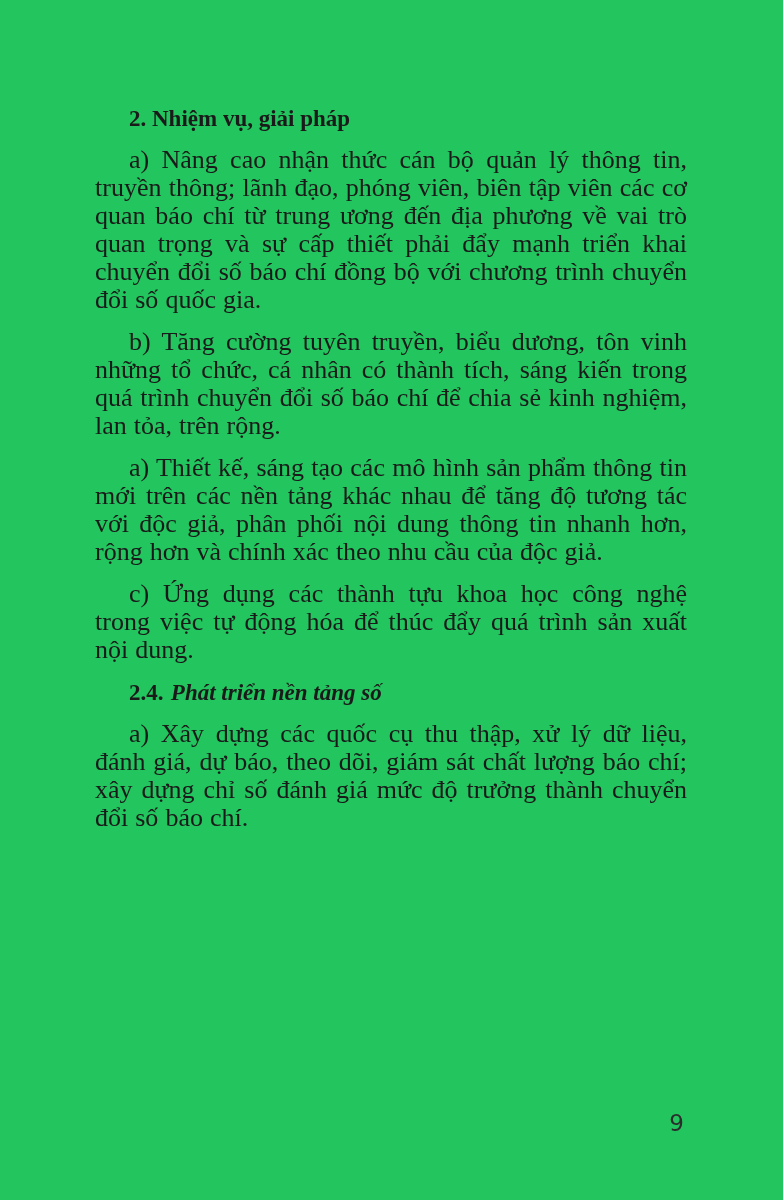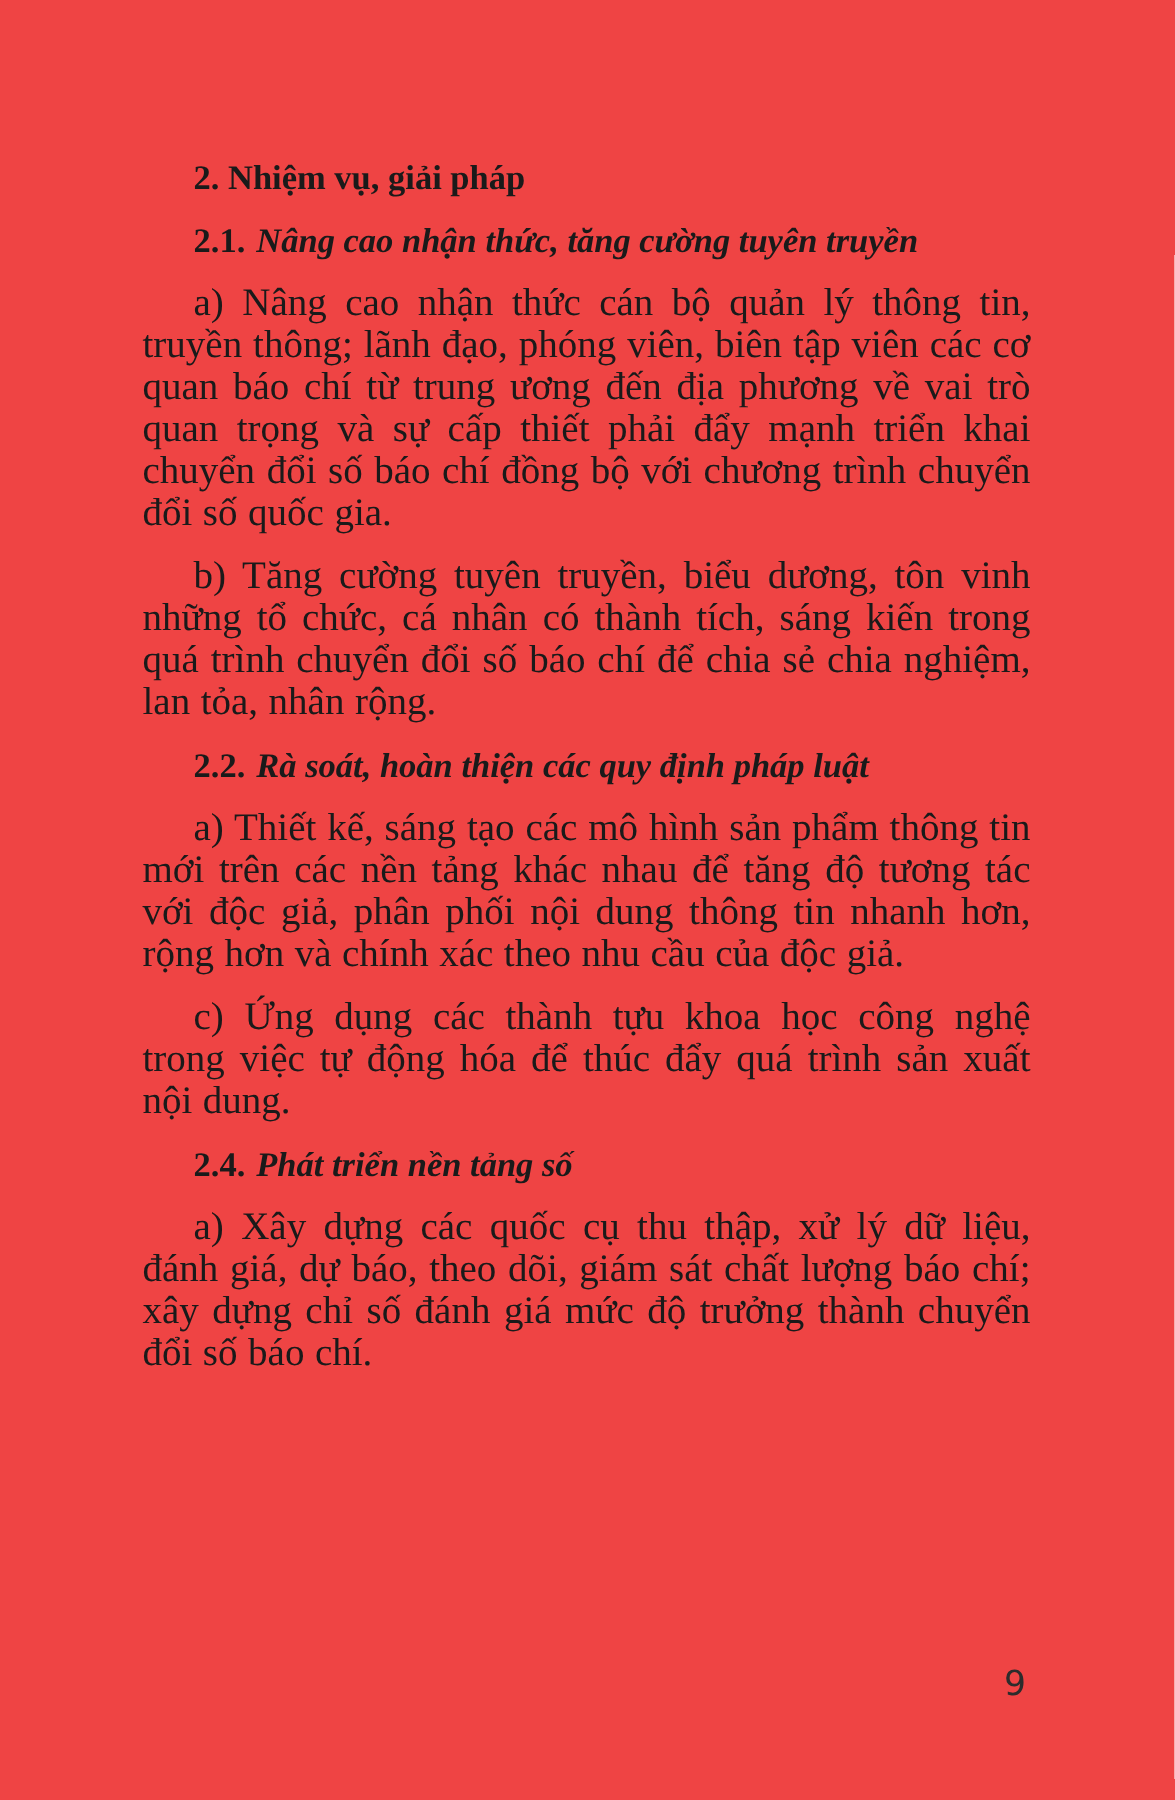--- a/index.html
+++ b/index.html
@@ -15,7 +15,7 @@
     position: relative;
     width: 783px;
     height: 1200px;
-    background: #ef4444;
+    background: #22c55e;
     font-family: "Liberation Serif", "DejaVu Serif", serif;
     color: #1a1a1a;
   }

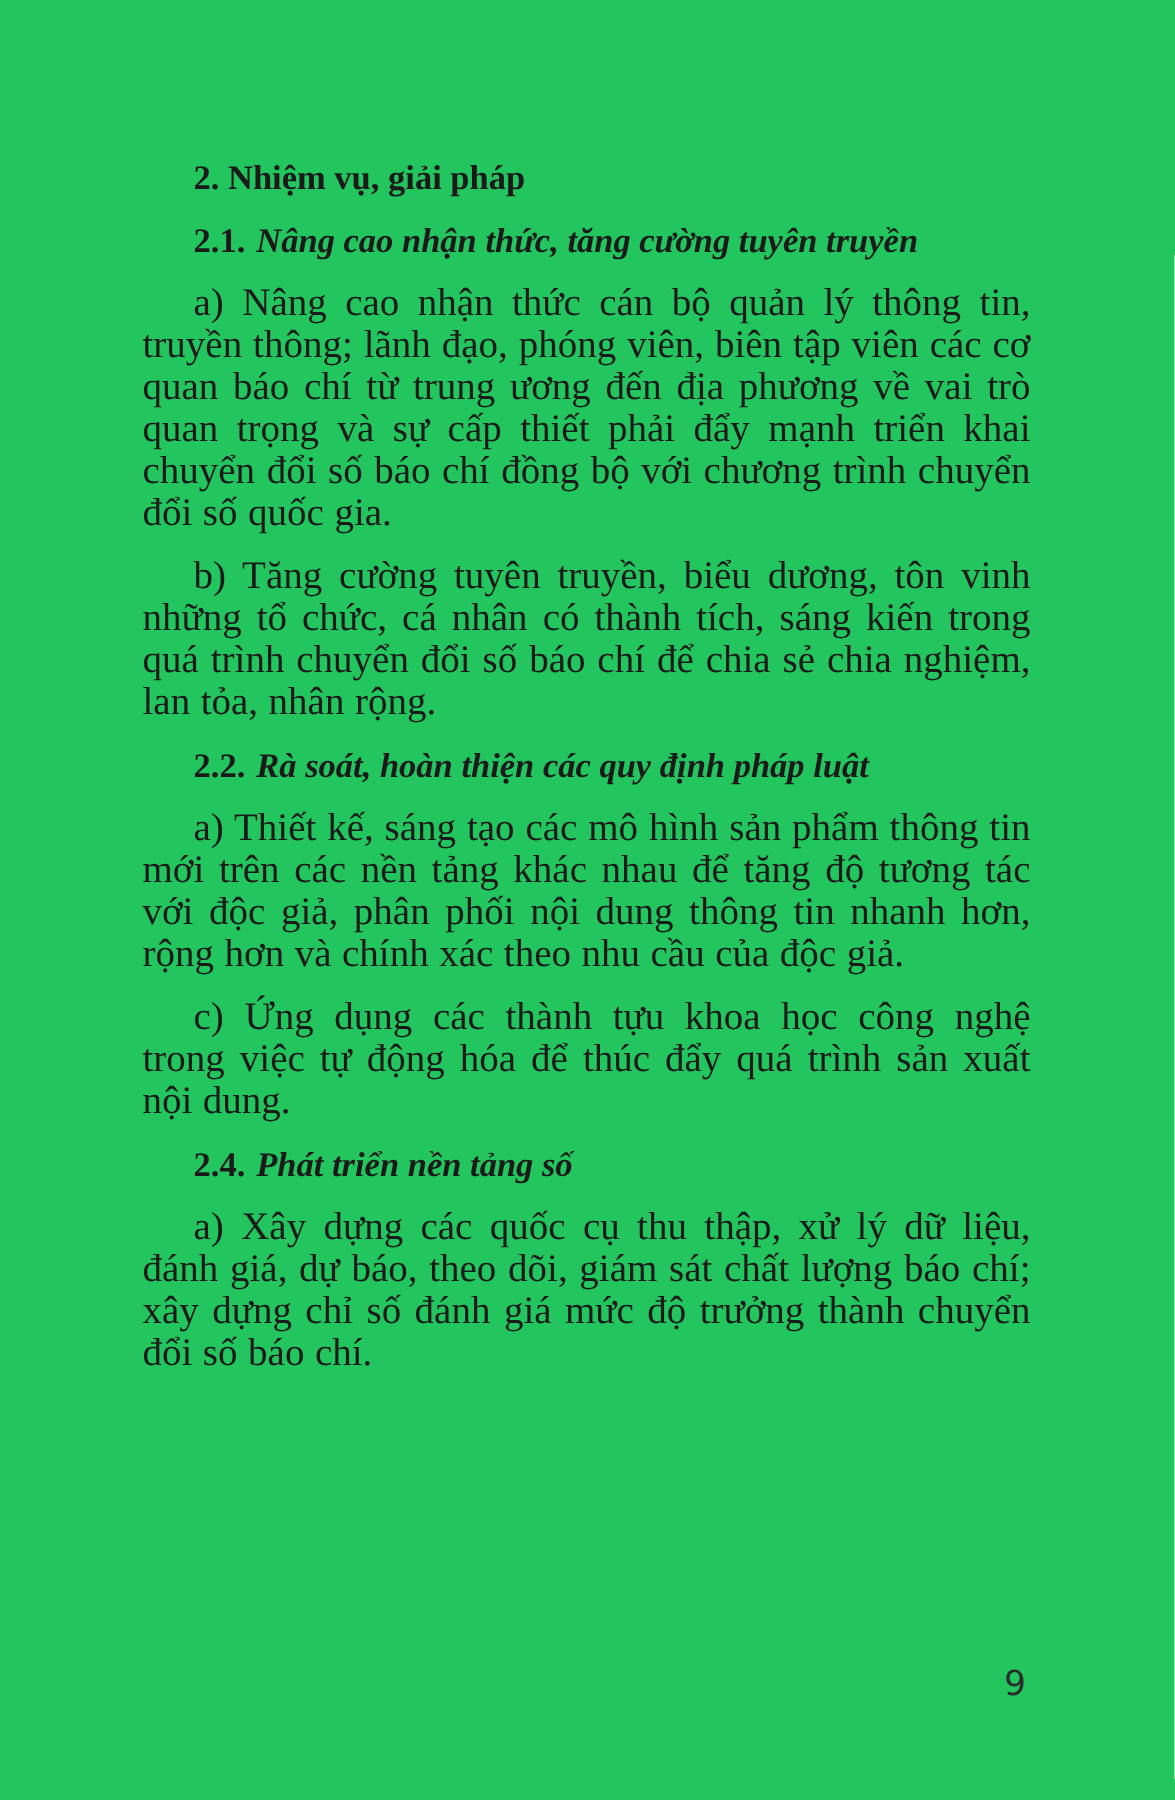--- a/index.html
+++ b/index.html
@@ -79,9 +79,6 @@
 
     <h2 class="h1">2. Nhiệm vụ, giải pháp</h2>
 
-    <h3 class="h2">
-      <span class="num">2.1.</span><span class="title">Nâng cao nhận thức, tăng cường tuyên truyền</span>
-    </h3>
 
     <p class="para">a) Nâng cao nhận thức cán bộ quản lý thông tin, truyền thông; lãnh đạo, phóng viên, biên tập viên các cơ quan báo chí từ trung ương đến địa phương về vai trò quan trọng và sự cấp thiết phải đẩy mạnh triển khai chuyển đổi số báo chí đồng bộ với chương trình chuyển đổi số quốc gia.</p>
 

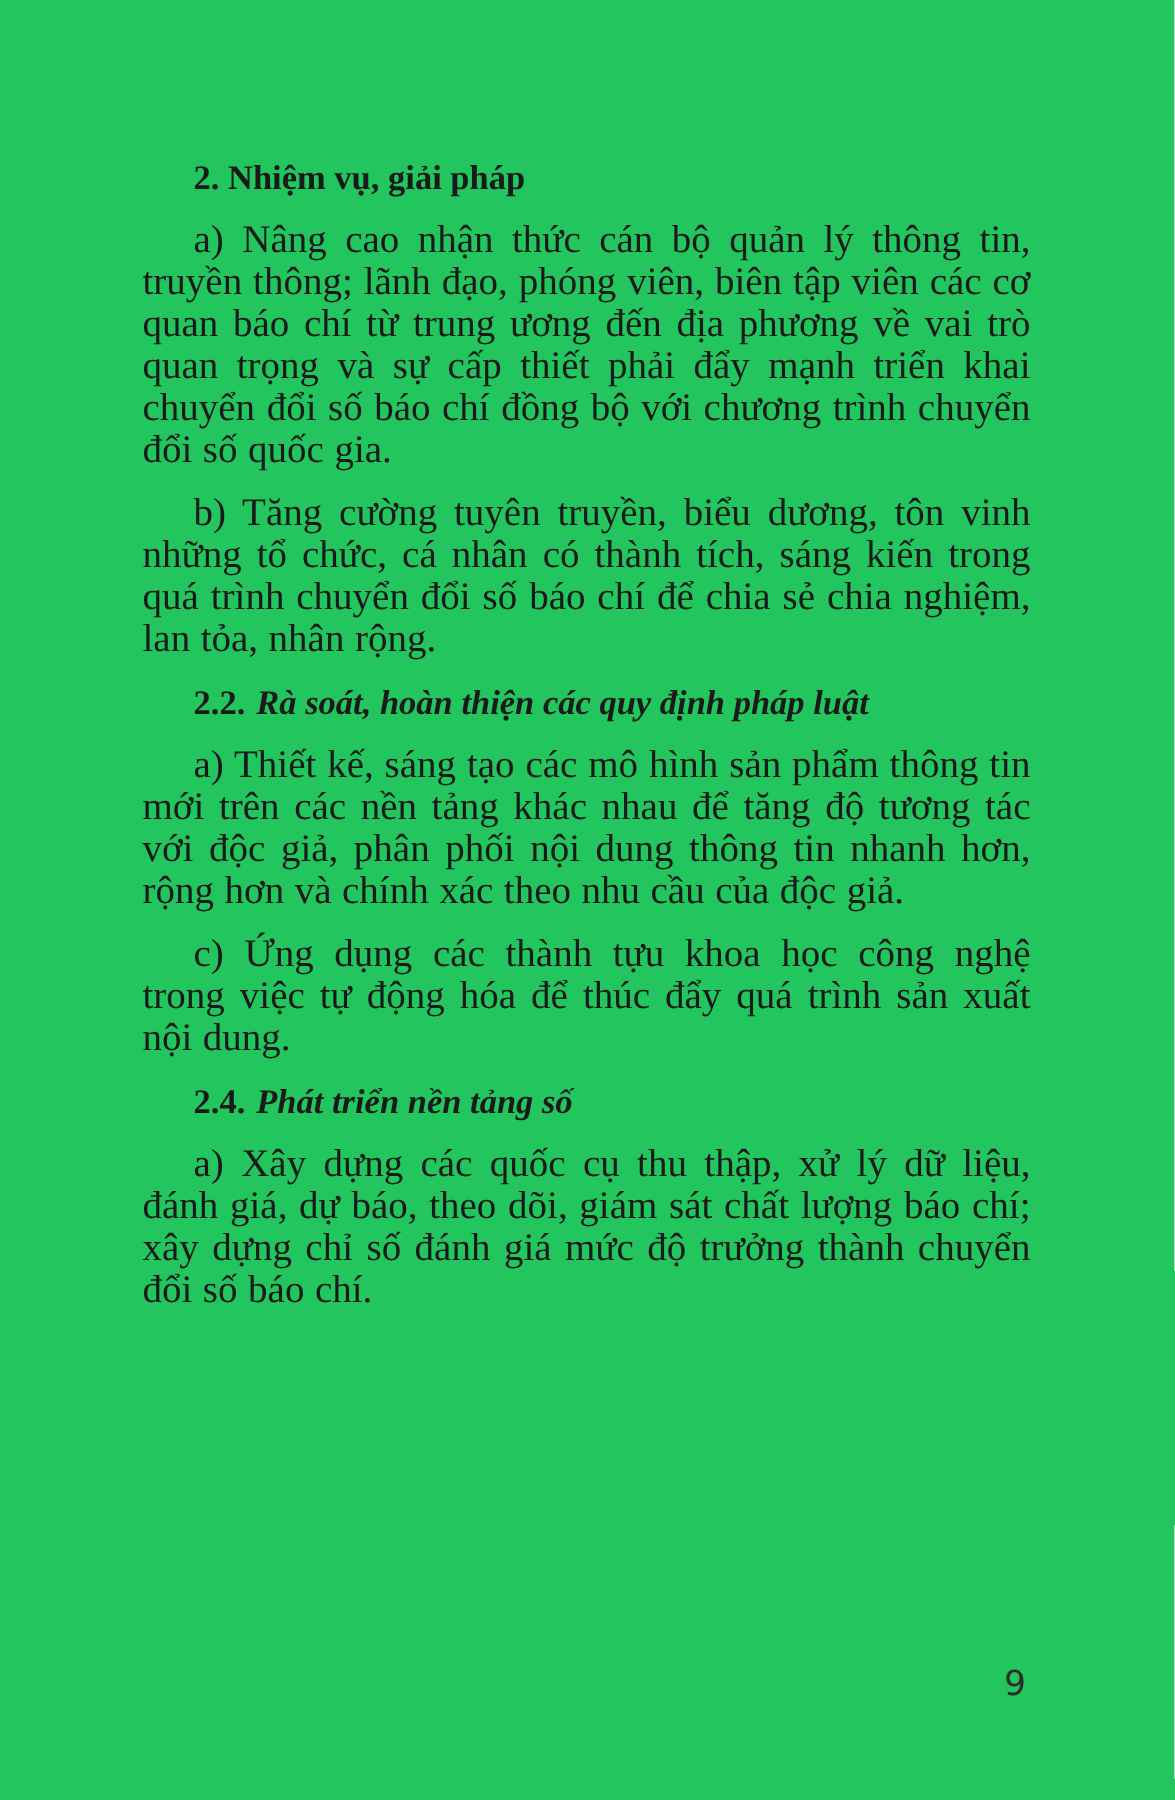--- a/index.html
+++ b/index.html
@@ -82,7 +82,7 @@
 
     <p class="para">a) Nâng cao nhận thức cán bộ quản lý thông tin, truyền thông; lãnh đạo, phóng viên, biên tập viên các cơ quan báo chí từ trung ương đến địa phương về vai trò quan trọng và sự cấp thiết phải đẩy mạnh triển khai chuyển đổi số báo chí đồng bộ với chương trình chuyển đổi số quốc gia.</p>
 
-    <p class="para">b) Tăng cường tuyên truyền, biểu dương, tôn vinh những tổ chức, cá nhân có thành tích, sáng kiến trong quá trình chuyển đổi số báo chí để chia sẻ chia nghiệm, lan tỏa, nhân rộng.</p>
+    <p class="para">b) Tăng cường tuyên truyền, biểu dương, tôn vinh những tổ chức, cá nhân có thành tích, sáng kiến trong quá trình chuyển đổi số báo chí để chia sẻ kinh nghiệm, lan tỏa, trên rộng.</p>
 
     <h3 class="h2">
       <span class="num">2.2.</span><span class="title">Rà soát, hoàn thiện các quy định pháp luật</span>

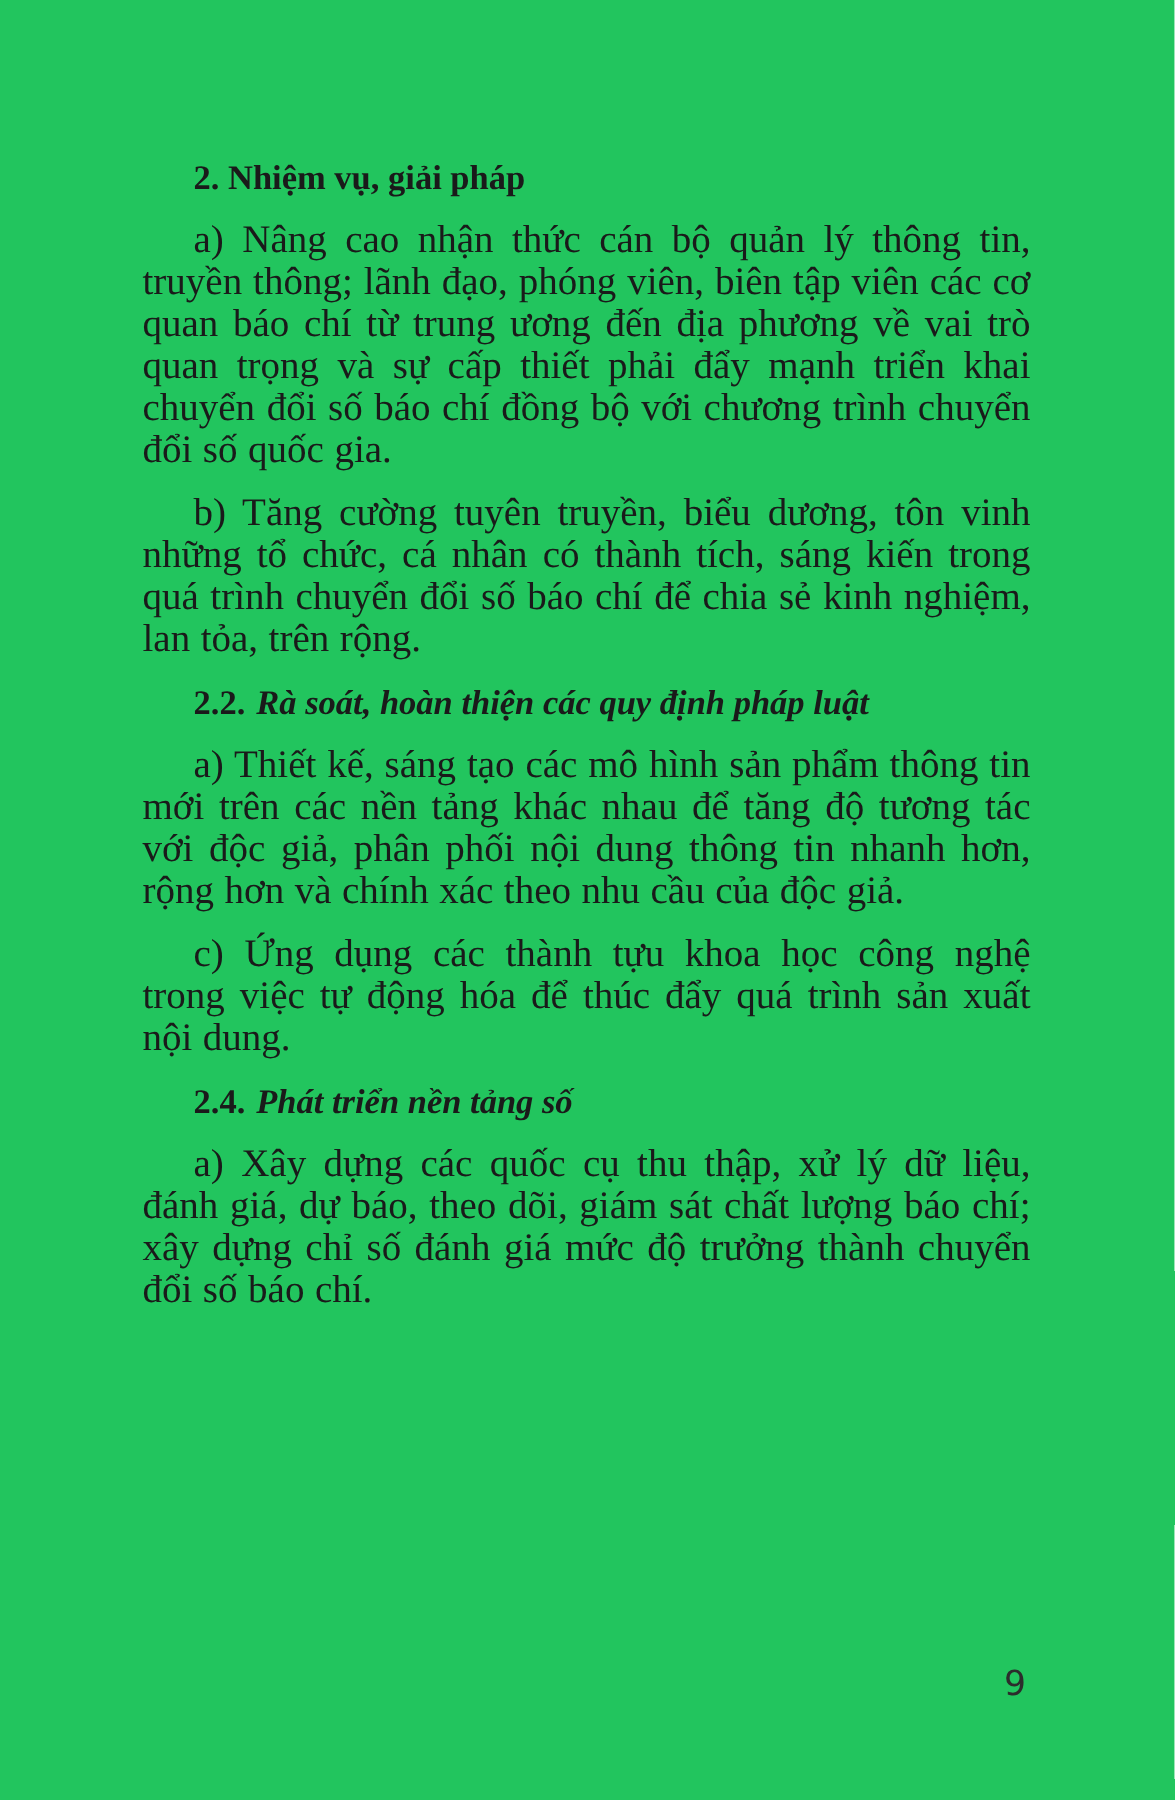--- a/index.html
+++ b/index.html
@@ -84,9 +84,6 @@
 
     <p class="para">b) Tăng cường tuyên truyền, biểu dương, tôn vinh những tổ chức, cá nhân có thành tích, sáng kiến trong quá trình chuyển đổi số báo chí để chia sẻ kinh nghiệm, lan tỏa, trên rộng.</p>
 
-    <h3 class="h2">
-      <span class="num">2.2.</span><span class="title">Rà soát, hoàn thiện các quy định pháp luật</span>
-    </h3>
 
 
 

